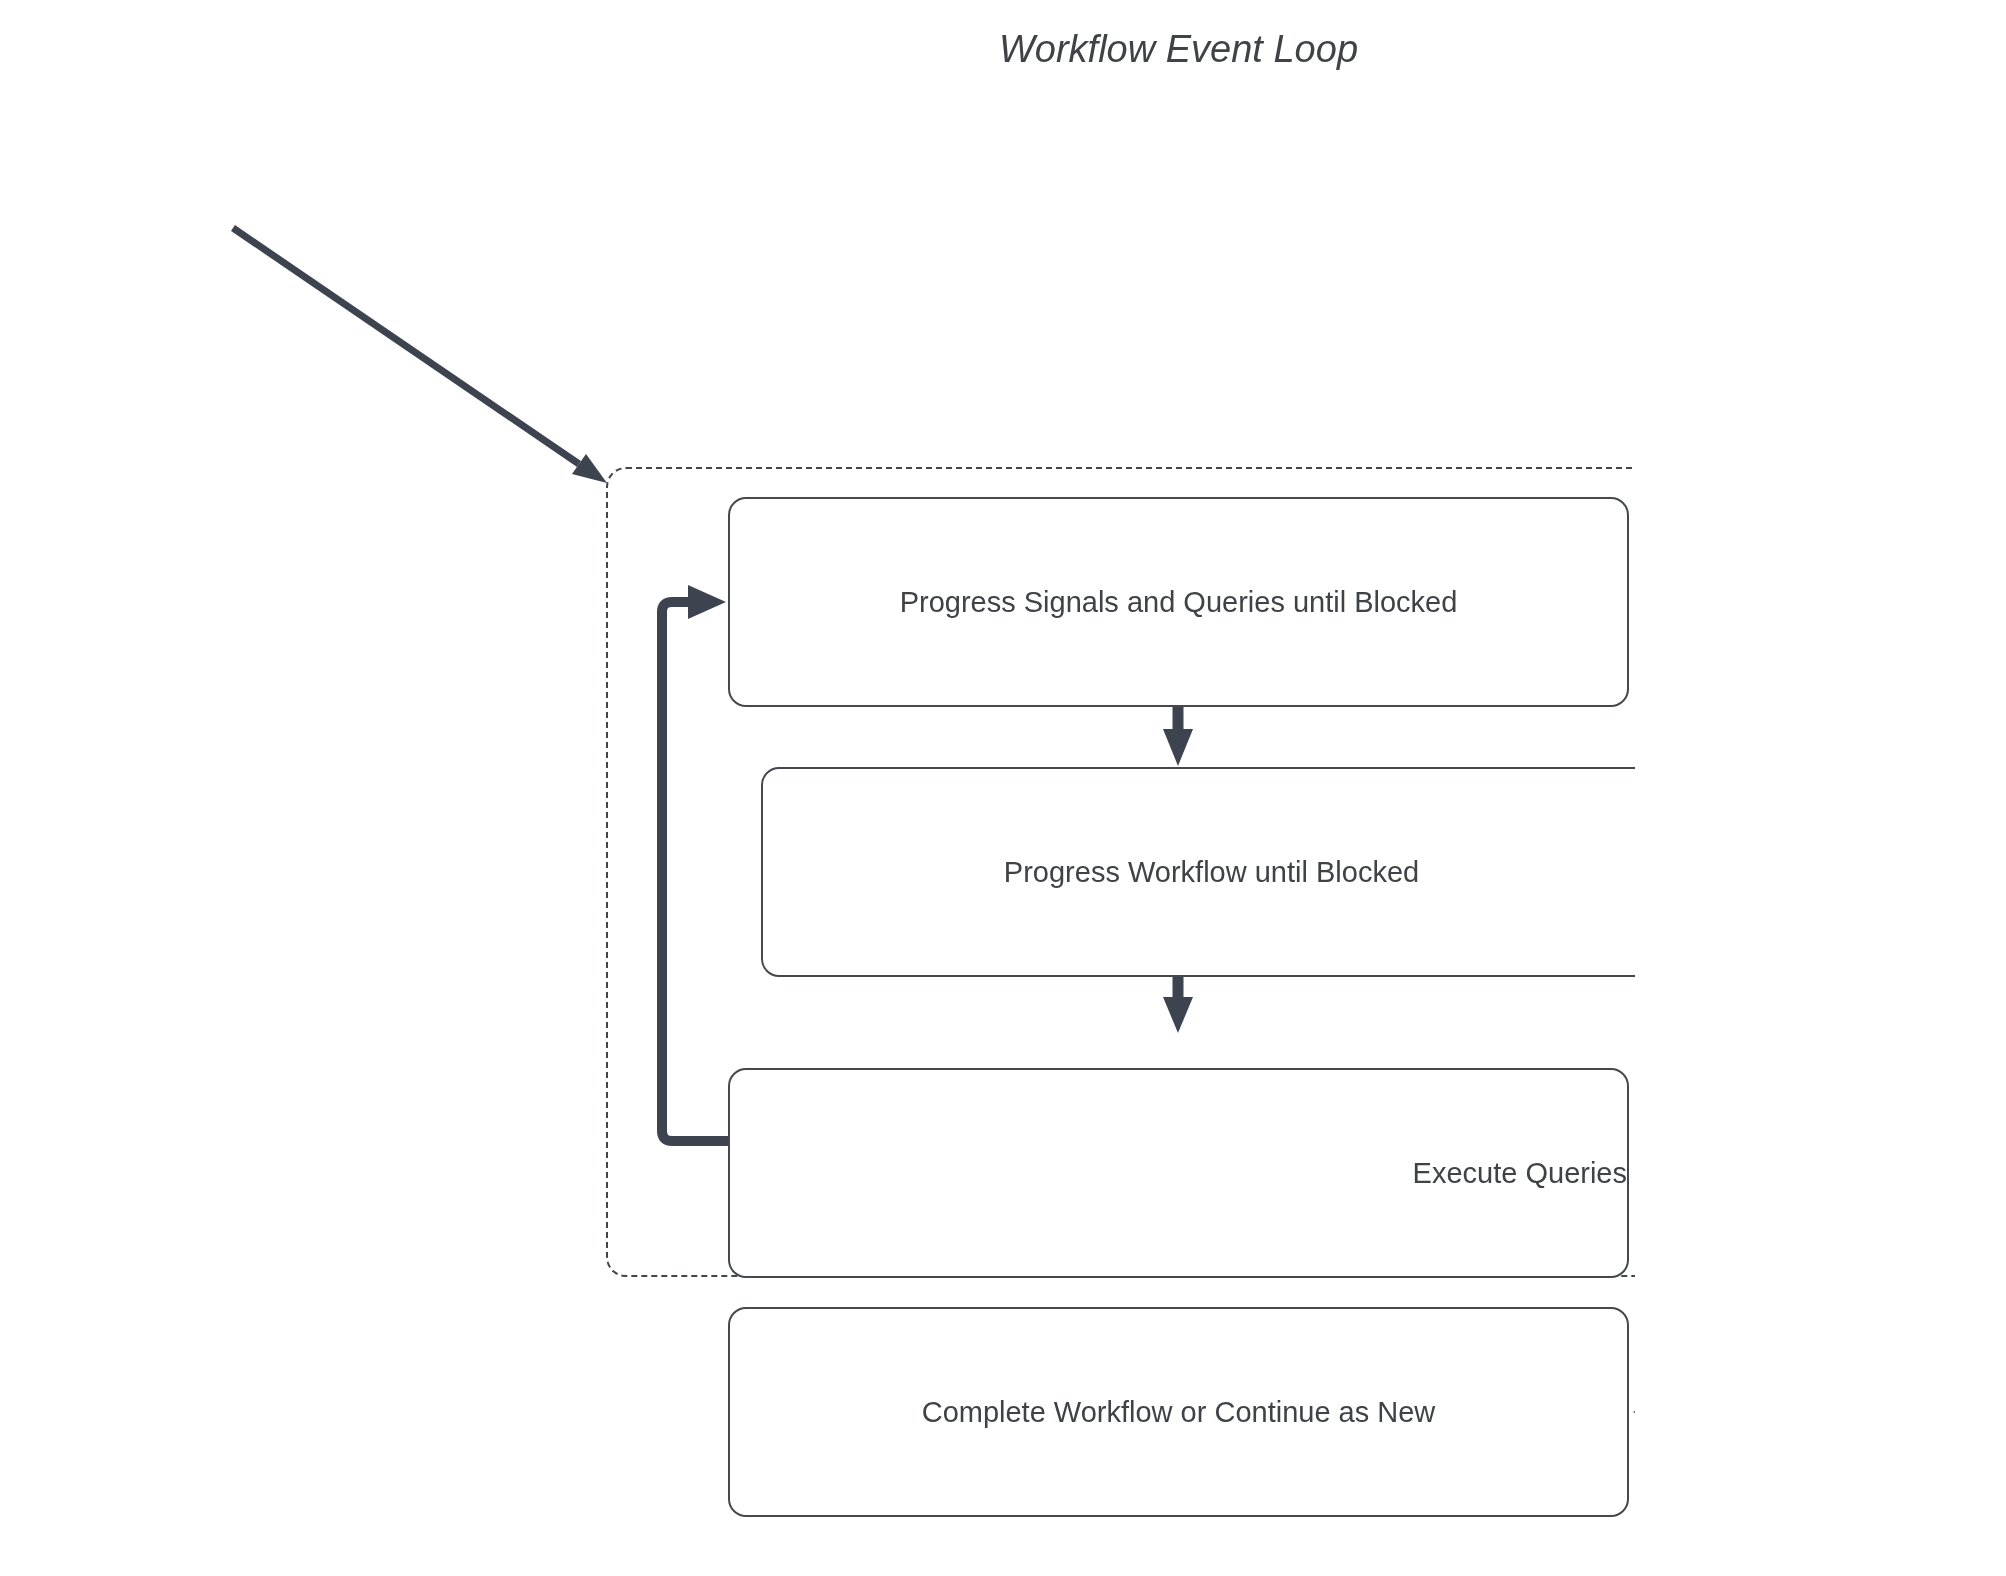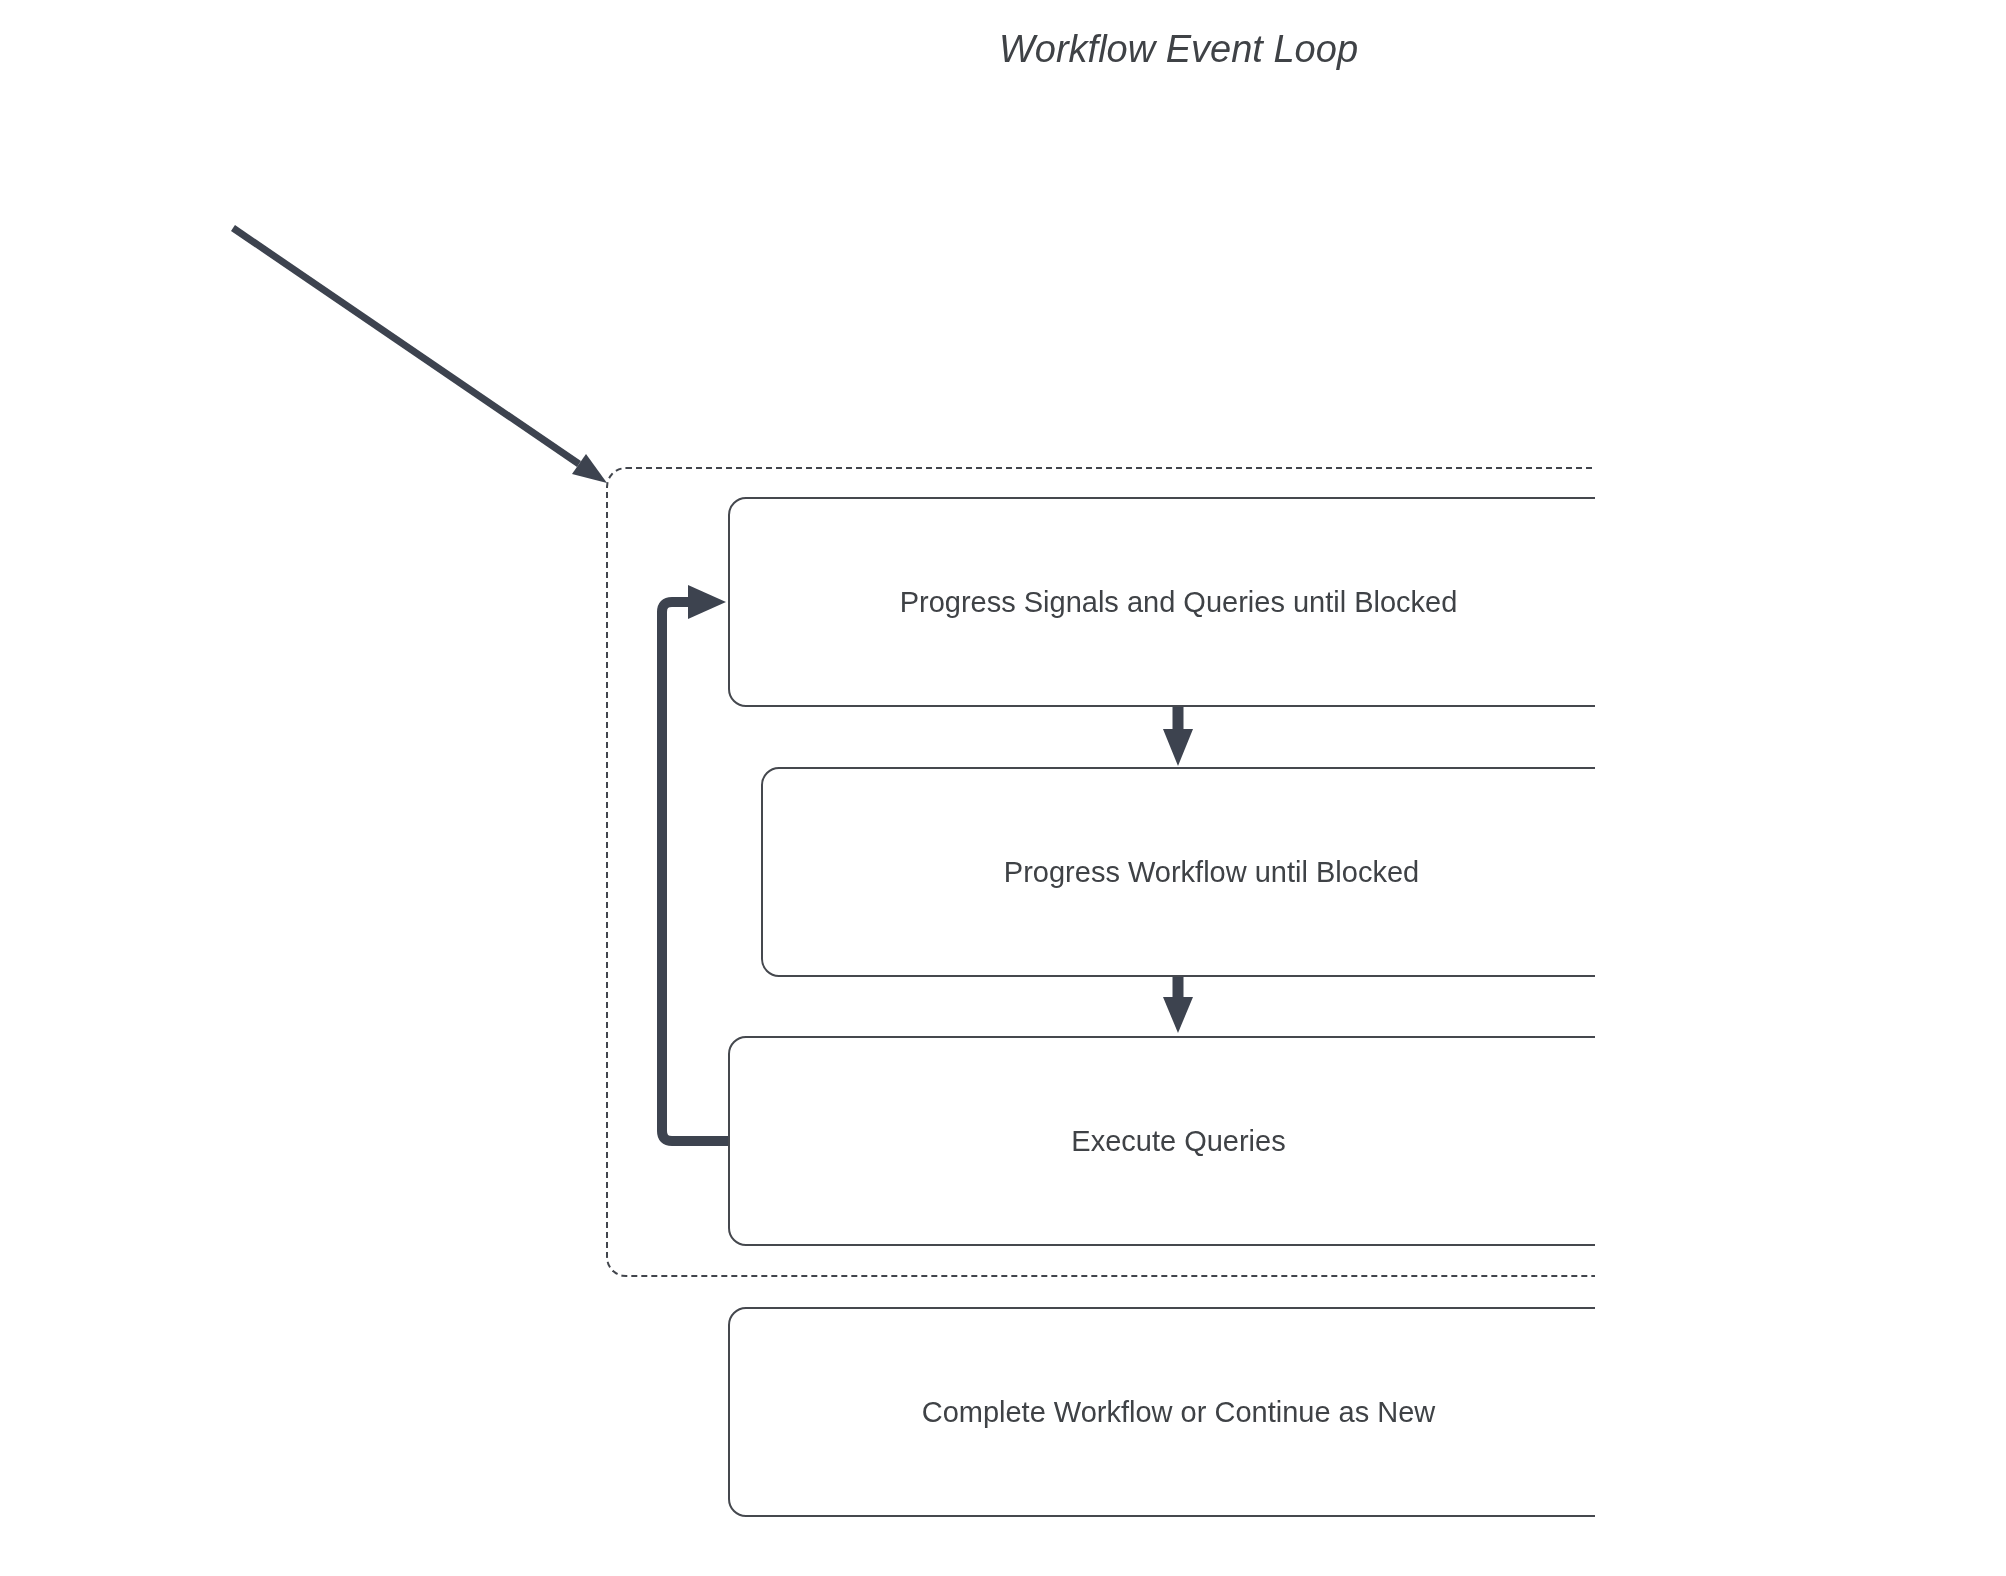--- a/index.html
+++ b/index.html
@@ -17,6 +17,7 @@
     font-family:"Liberation Sans", sans-serif;
     color:var(--ink);
     overflow:hidden;
+    padding-left:40px;
   }
   .title{
     position:absolute;left:728px;top:28px;width:901px;

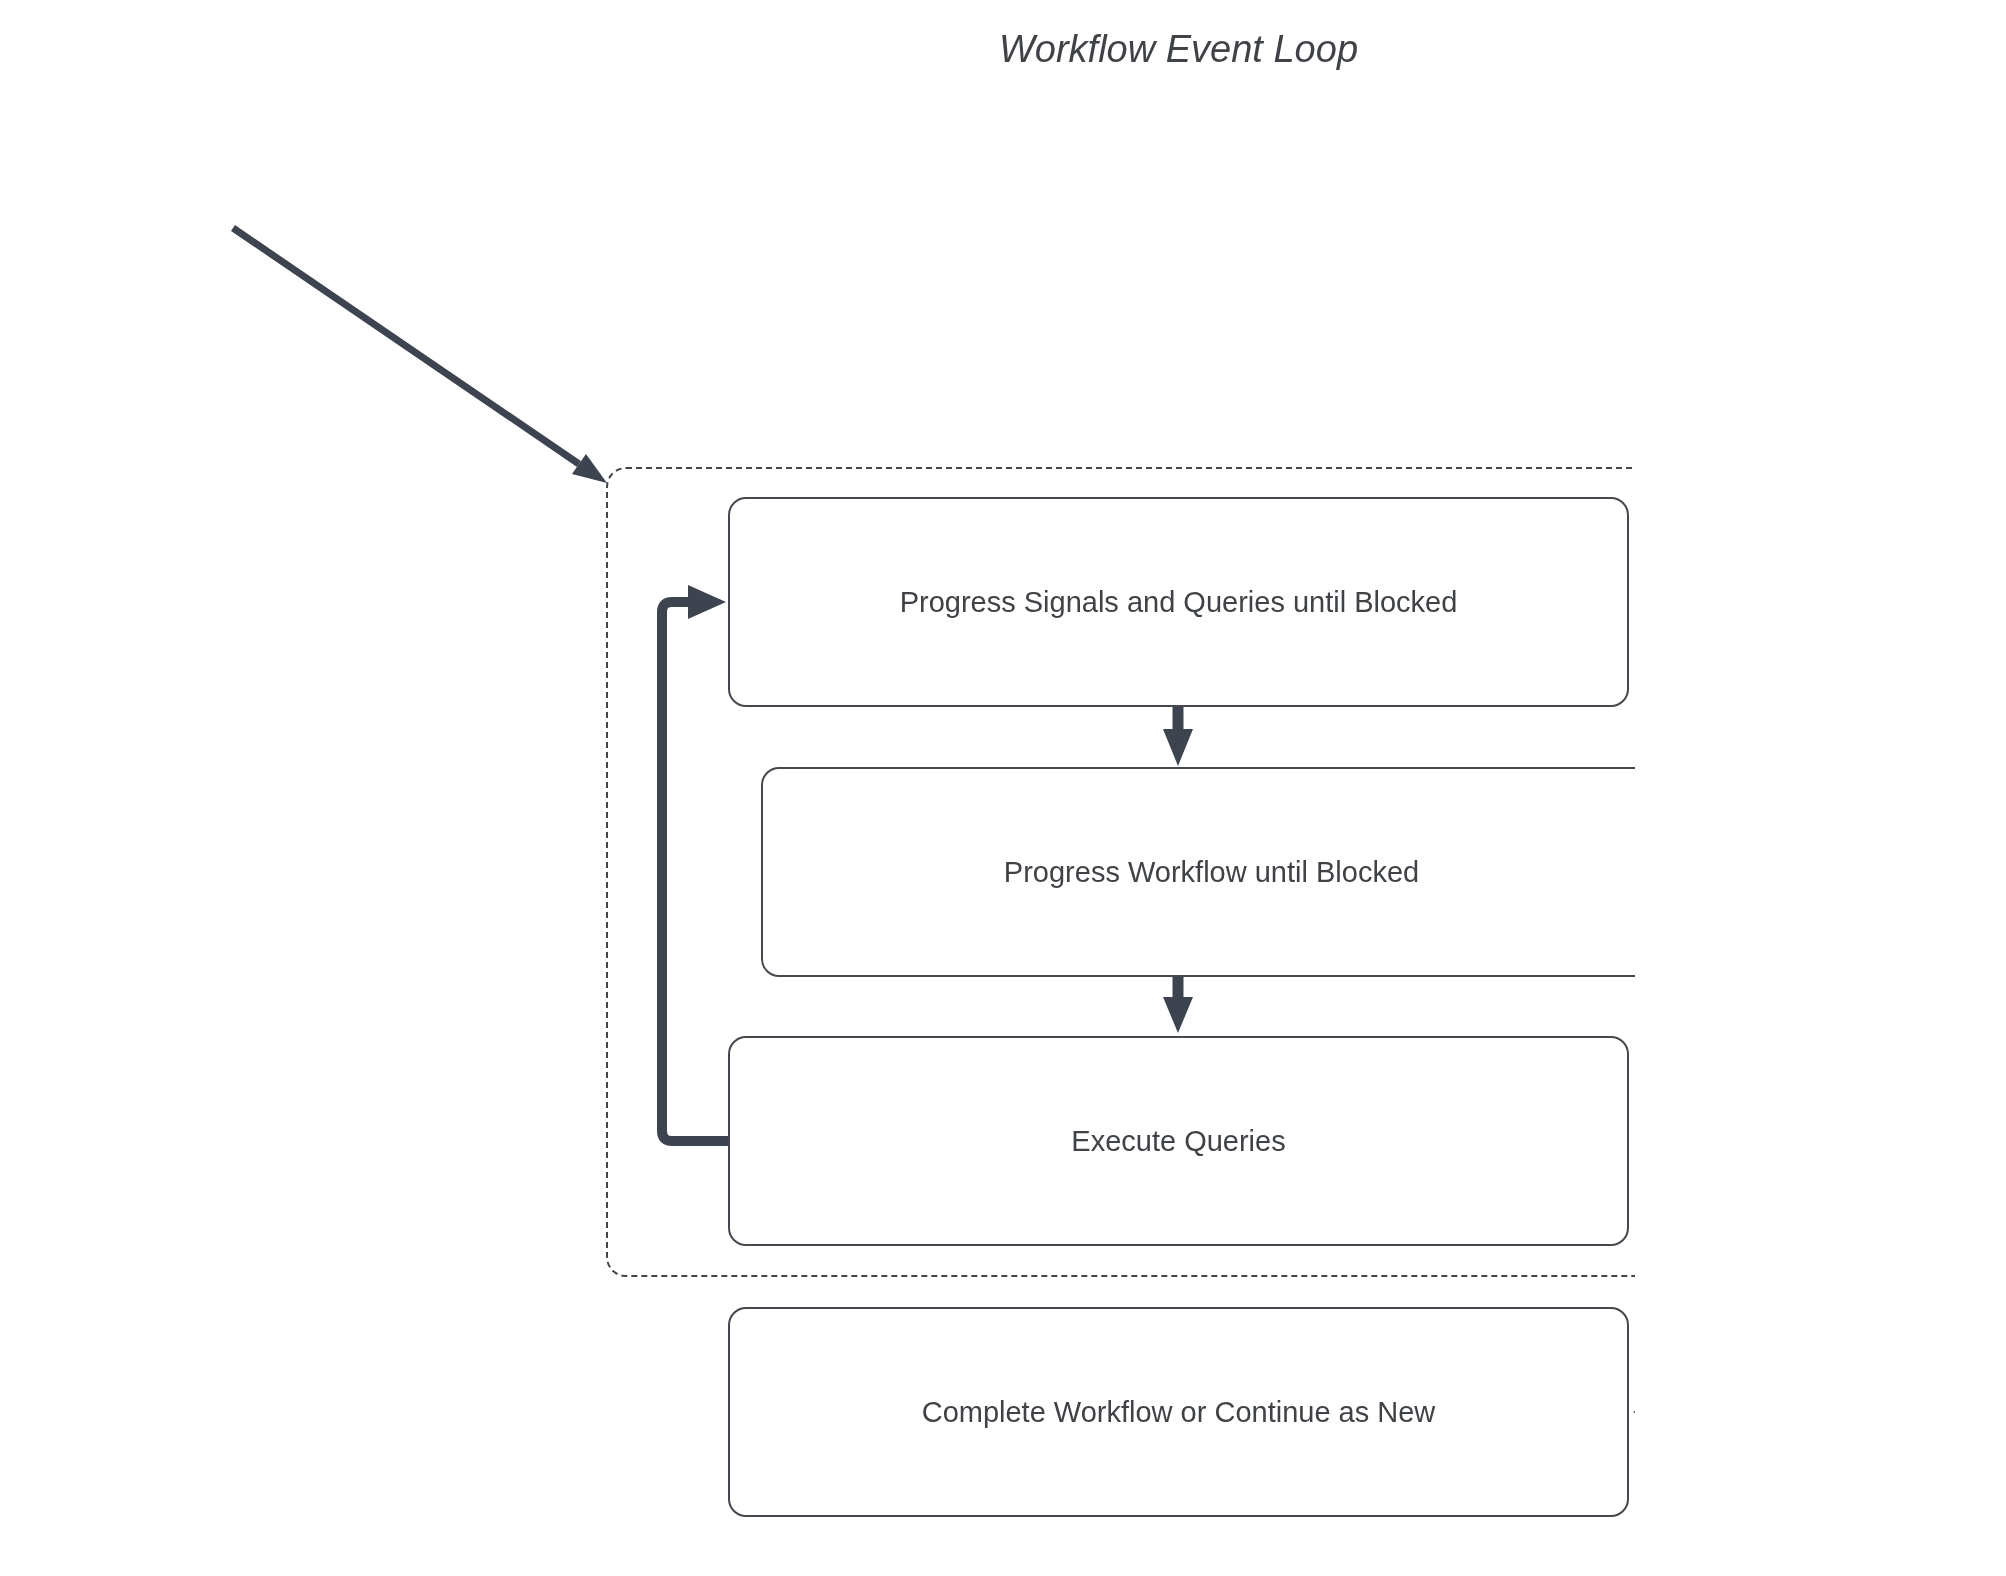--- a/index.html
+++ b/index.html
@@ -43,7 +43,7 @@
   #node-initialize{top:228px;}
   #node-progress-signals{top:497px;}
   #node-progress-workflow{top:767px;margin-left:33px;}
-  #node-execute-queries{top:1036px;}
+  #node-execute-queries{top:1068px;justify-content:flex-end;}
   #node-complete{top:1307px;}
   .loop-container{
     position:absolute;left:606px;top:467px;width:1146px;height:810px;

